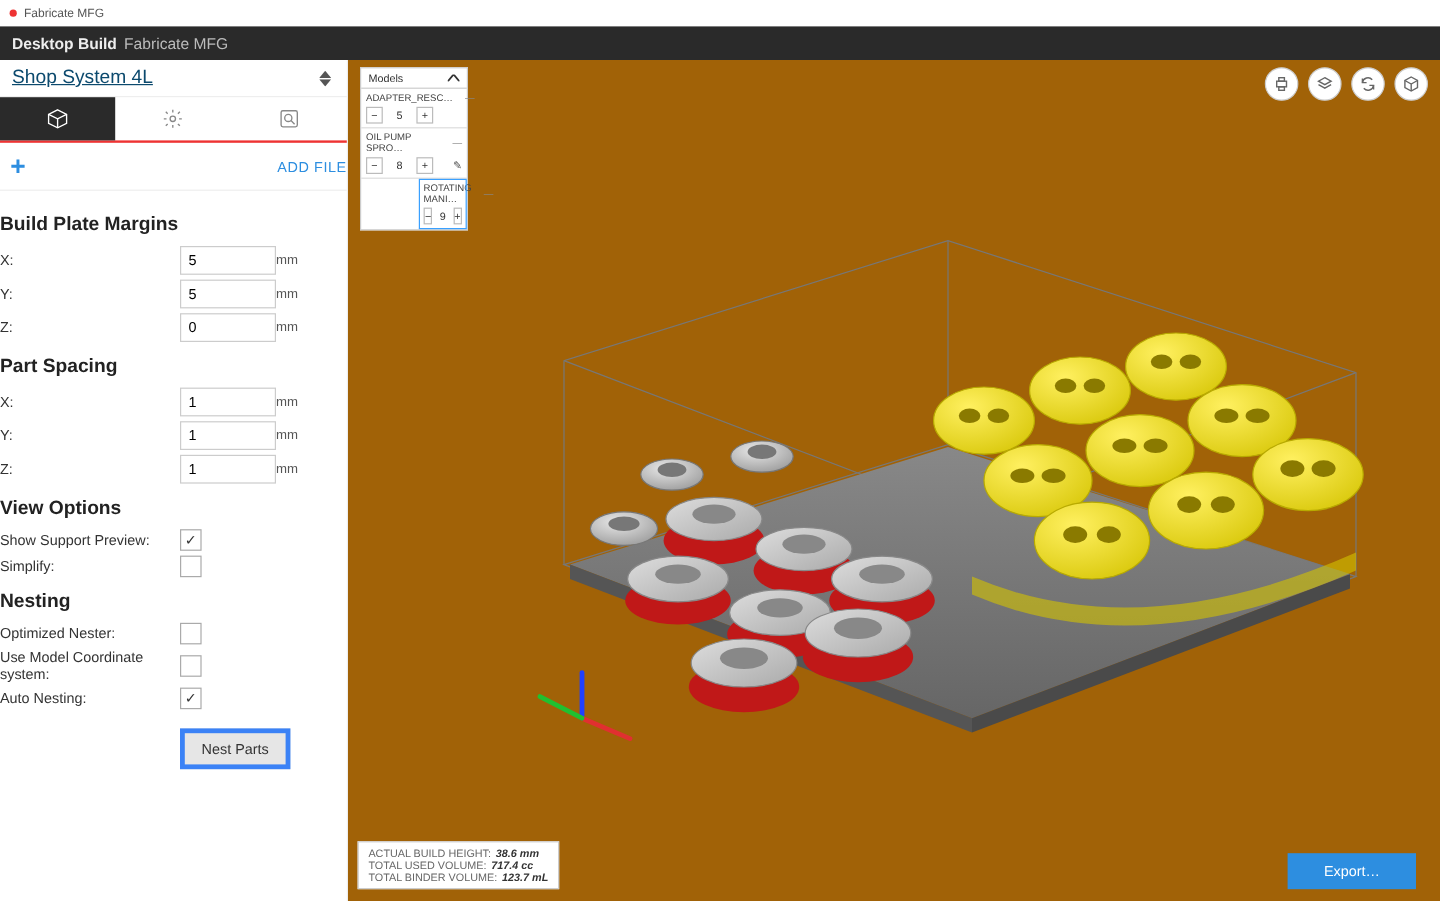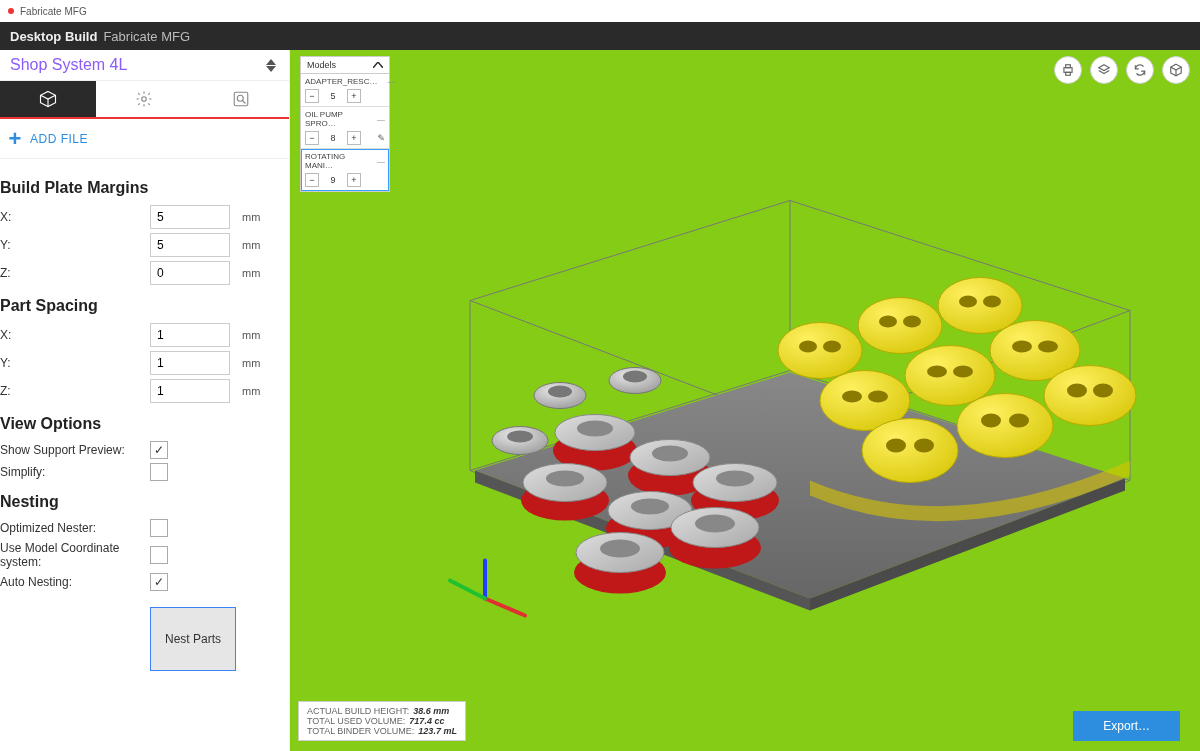--- a/index.html
+++ b/index.html
@@ -17,7 +17,7 @@
   .sidebar { width: 290px; border-right: 1px solid #eee; display: flex; flex-direction: column; }
 
   .system-row { display: flex; align-items: center; justify-content: space-between; padding: 6px 10px; border-bottom: 1px solid #eee; }
-  .system-row .label { font-size: 16px; color: #8b5cf6; }
+  .system-row .label { font-size: 16px; color: #0c4a6e; text-decoration: underline; }
   .system-row .updown { width: 16px; display: flex; flex-direction: column; align-items: center; gap:1px; color:#555; }
   .updown svg { display:block; }
 

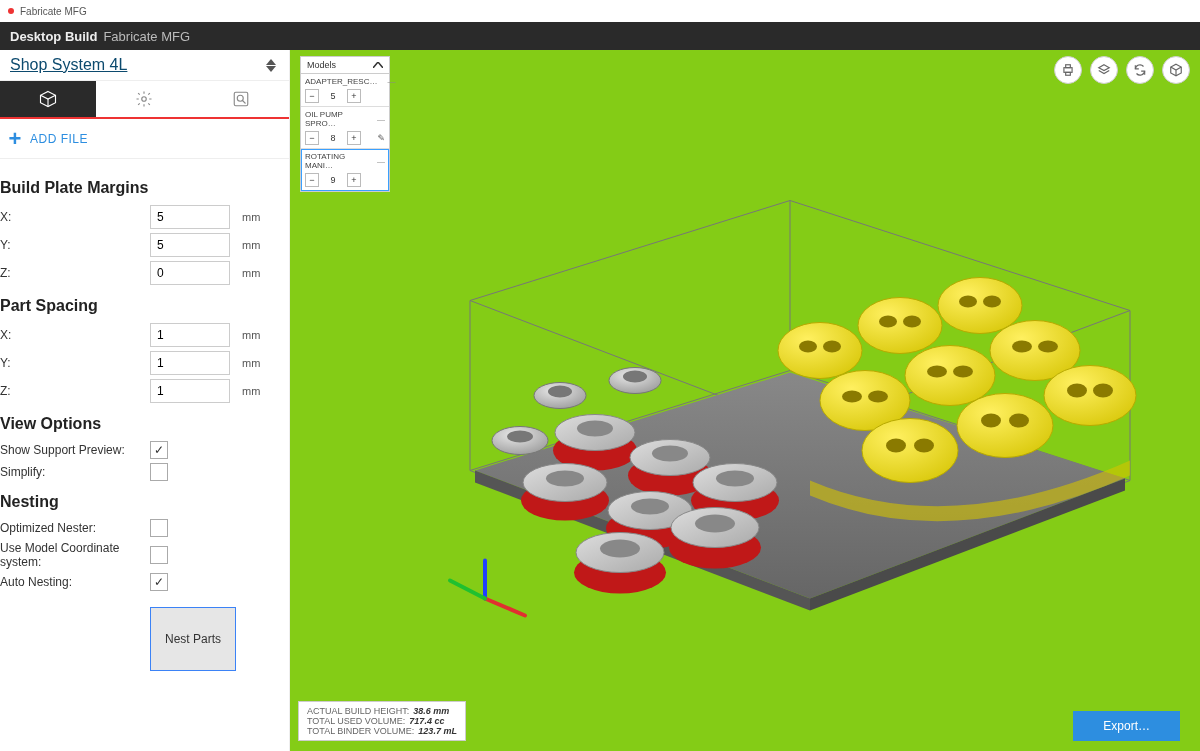--- a/index.html
+++ b/index.html
@@ -42,7 +42,7 @@
   .nest-btn { margin: 12px 0 0 150px; padding: 24px 14px; background: #e6e6e6; border: 1px solid #3b82f6; color:#333; font-size:12px; cursor:pointer;}
 
   
-  .workarea { flex: 1; position: relative; background:#84cc16;}
+  .workarea { flex: 1; position: relative; background:#a16207;}
 
   .models-panel { position: absolute; top: 6px; left: 10px; width: 90px; border:1px solid #ccc; background:#fff; font-size:9px; }
   .mp-head { display:flex; align-items:center; justify-content:space-between; padding:3px 6px; border-bottom:1px solid #ccc; cursor:pointer;}

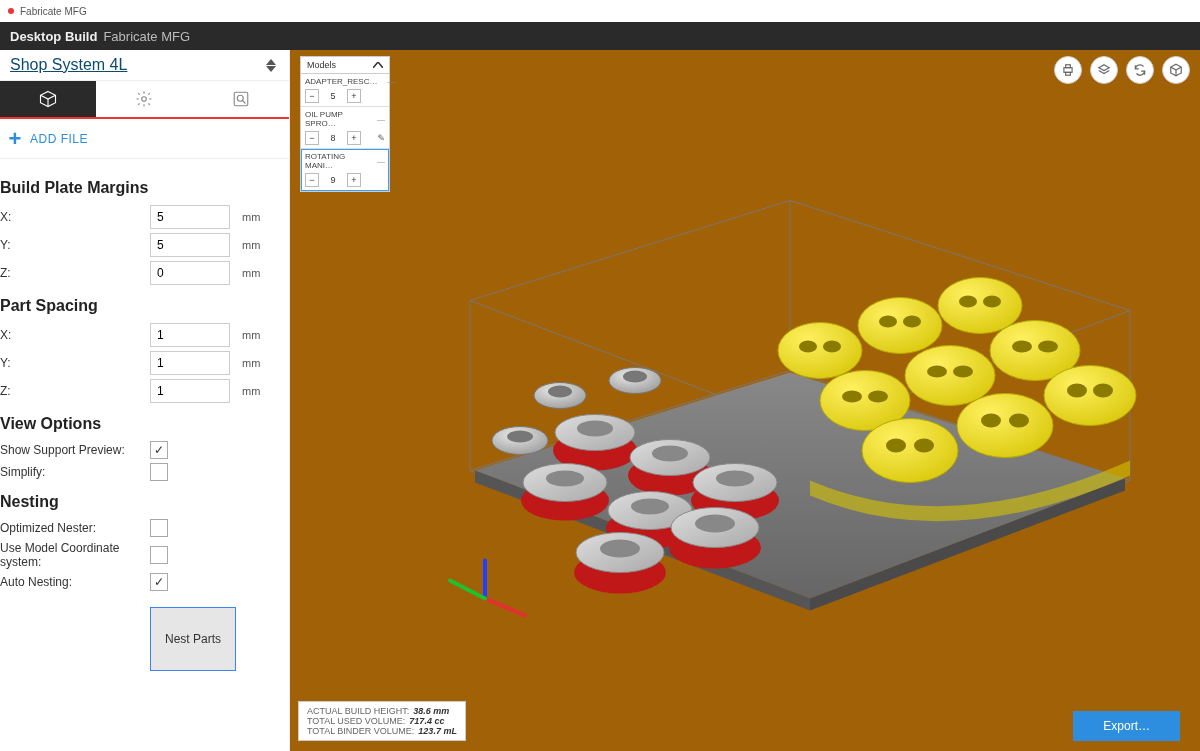--- a/index.html
+++ b/index.html
@@ -27,7 +27,7 @@
 
   .addfile { display: flex; align-items: center; height: 40px; color: #2d8ee0; border-bottom:1px solid #eee;}
   .addfile .plus { width: 30px; text-align: center; font-size: 22px; font-weight: bold; }
-  .addfile .txt  { flex: 1; text-align: left; font-size: 12px; letter-spacing: 0.5px; }
+  .addfile .txt  { flex: 1; text-align: right; font-size: 12px; letter-spacing: 0.5px; }
 
   .panel { padding: 8px 10px 0 0; overflow:auto; flex:1;}
   .sect-title { font-size: 16px; font-weight: bold; color: #222; margin: 12px 0 8px 0; }

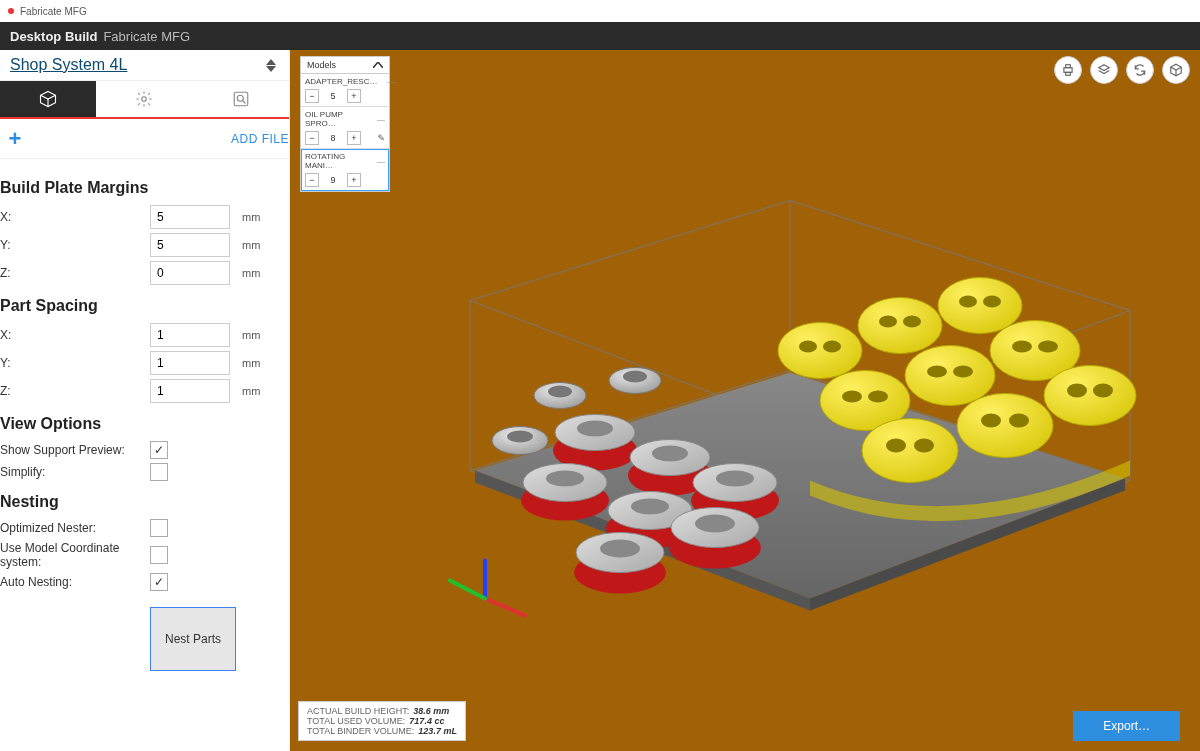--- a/index.html
+++ b/index.html
@@ -47,7 +47,7 @@
   .models-panel { position: absolute; top: 6px; left: 10px; width: 90px; border:1px solid #ccc; background:#fff; font-size:9px; }
   .mp-head { display:flex; align-items:center; justify-content:space-between; padding:3px 6px; border-bottom:1px solid #ccc; cursor:pointer;}
   .mp-item { border-bottom:1px solid #ddd; padding:3px 4px; }
-  .mp-item.sel { outline:1px solid #3aa0ff; outline-offset:-1px;}
+  .mp-item.sel { outline:1px solid #3aa0ff; outline-offset:-1px;margin-left:48px;}
   .mp-item-head { display:flex; justify-content:space-between; align-items:center; font-size:8px; color:#444;gap:10px;}
   .mp-item-head .dash{ color:#888;}
   .stepper { display:flex; align-items:center; gap:4px; margin-top:3px;}

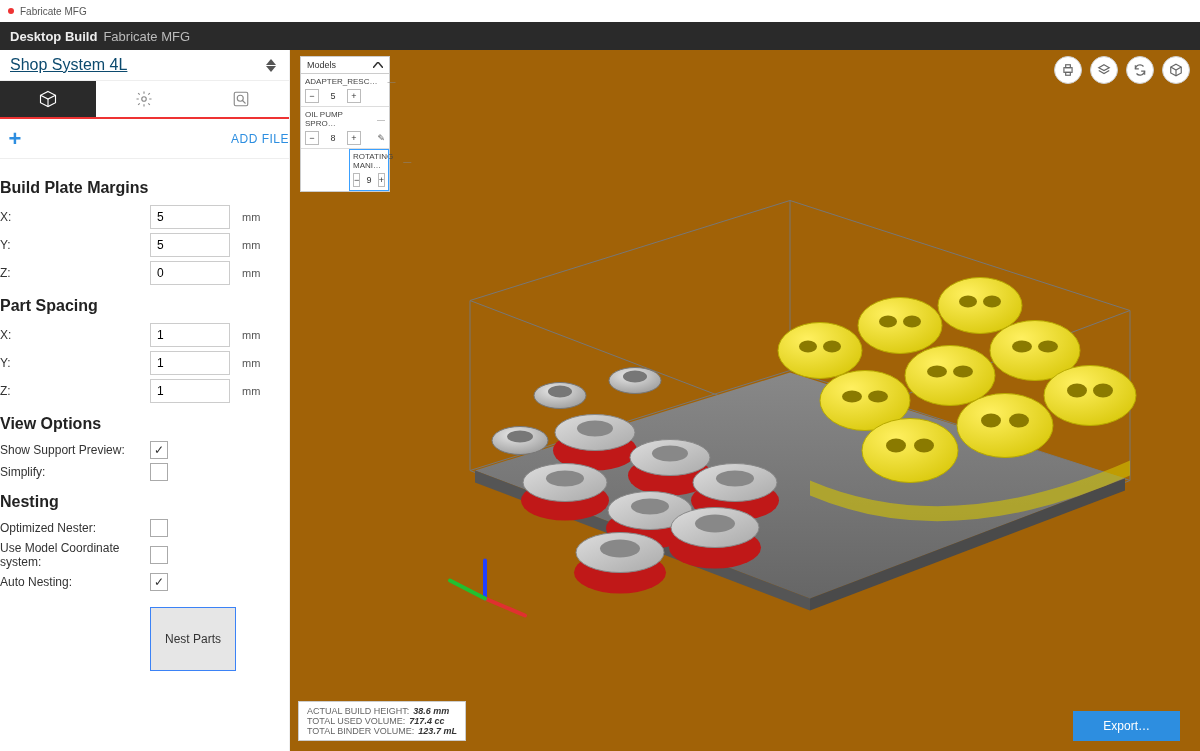--- a/index.html
+++ b/index.html
@@ -34,7 +34,7 @@
   .field-row { display: flex; align-items: center; margin: 4px 0; }
   .field-row .lab { width: 150px; font-size: 12px; color: #333; }
   .num-input { width: 80px; height: 24px; border: 1px solid #ccc; padding: 0 6px; font-size: 12px; background:#fff; }
-  .unit { margin-left: 12px; color: #555; font-size: 11px; }
+  .unit { margin-left: 0; color: #555; font-size: 11px; }
 
   .chk { width: 18px; height: 18px; border: 1px solid #aaa; display: inline-flex; align-items:center; justify-content:center; background:#fff;}
   .chk.checked::after { content: "✓"; font-size: 12px; color:#333; }

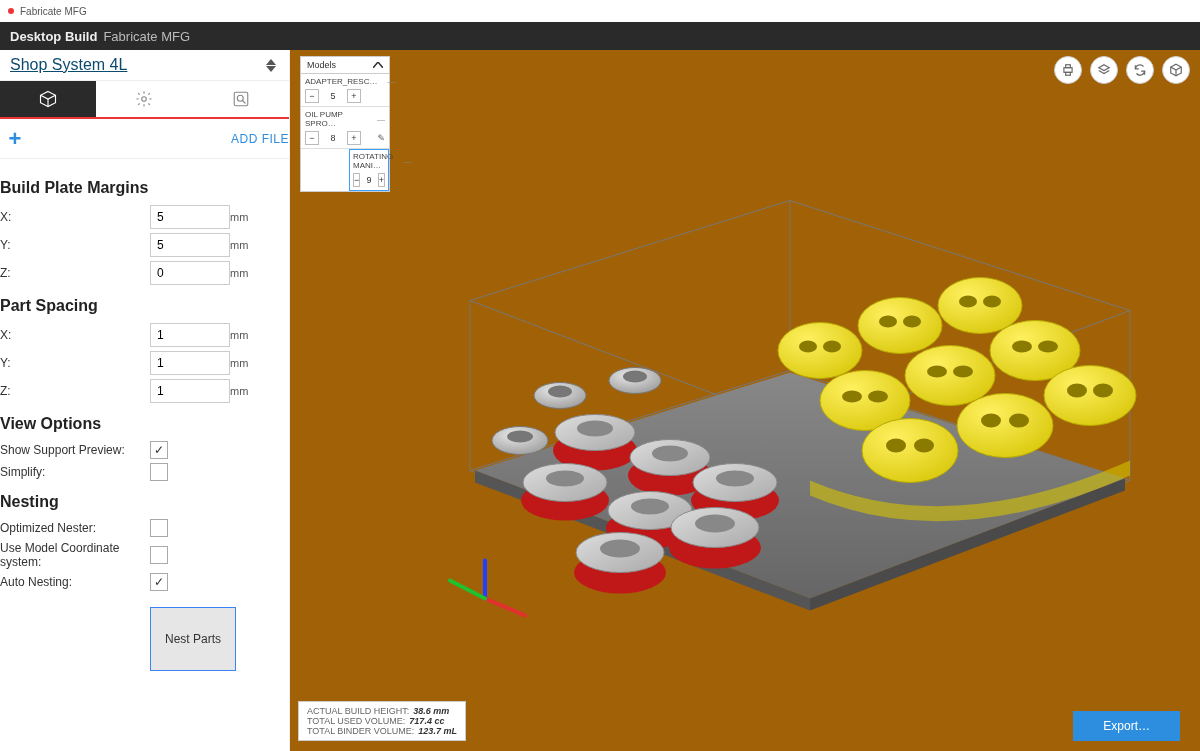--- a/index.html
+++ b/index.html
@@ -39,7 +39,7 @@
   .chk { width: 18px; height: 18px; border: 1px solid #aaa; display: inline-flex; align-items:center; justify-content:center; background:#fff;}
   .chk.checked::after { content: "✓"; font-size: 12px; color:#333; }
 
-  .nest-btn { margin: 12px 0 0 150px; padding: 24px 14px; background: #e6e6e6; border: 1px solid #3b82f6; color:#333; font-size:12px; cursor:pointer;}
+  .nest-btn { margin: 12px 0 0 150px; padding: 6px 14px; background: #e6e6e6; border: 4px solid #3b82f6; color:#333; font-size:12px; cursor:pointer;}
 
   
   .workarea { flex: 1; position: relative; background:#a16207;}

